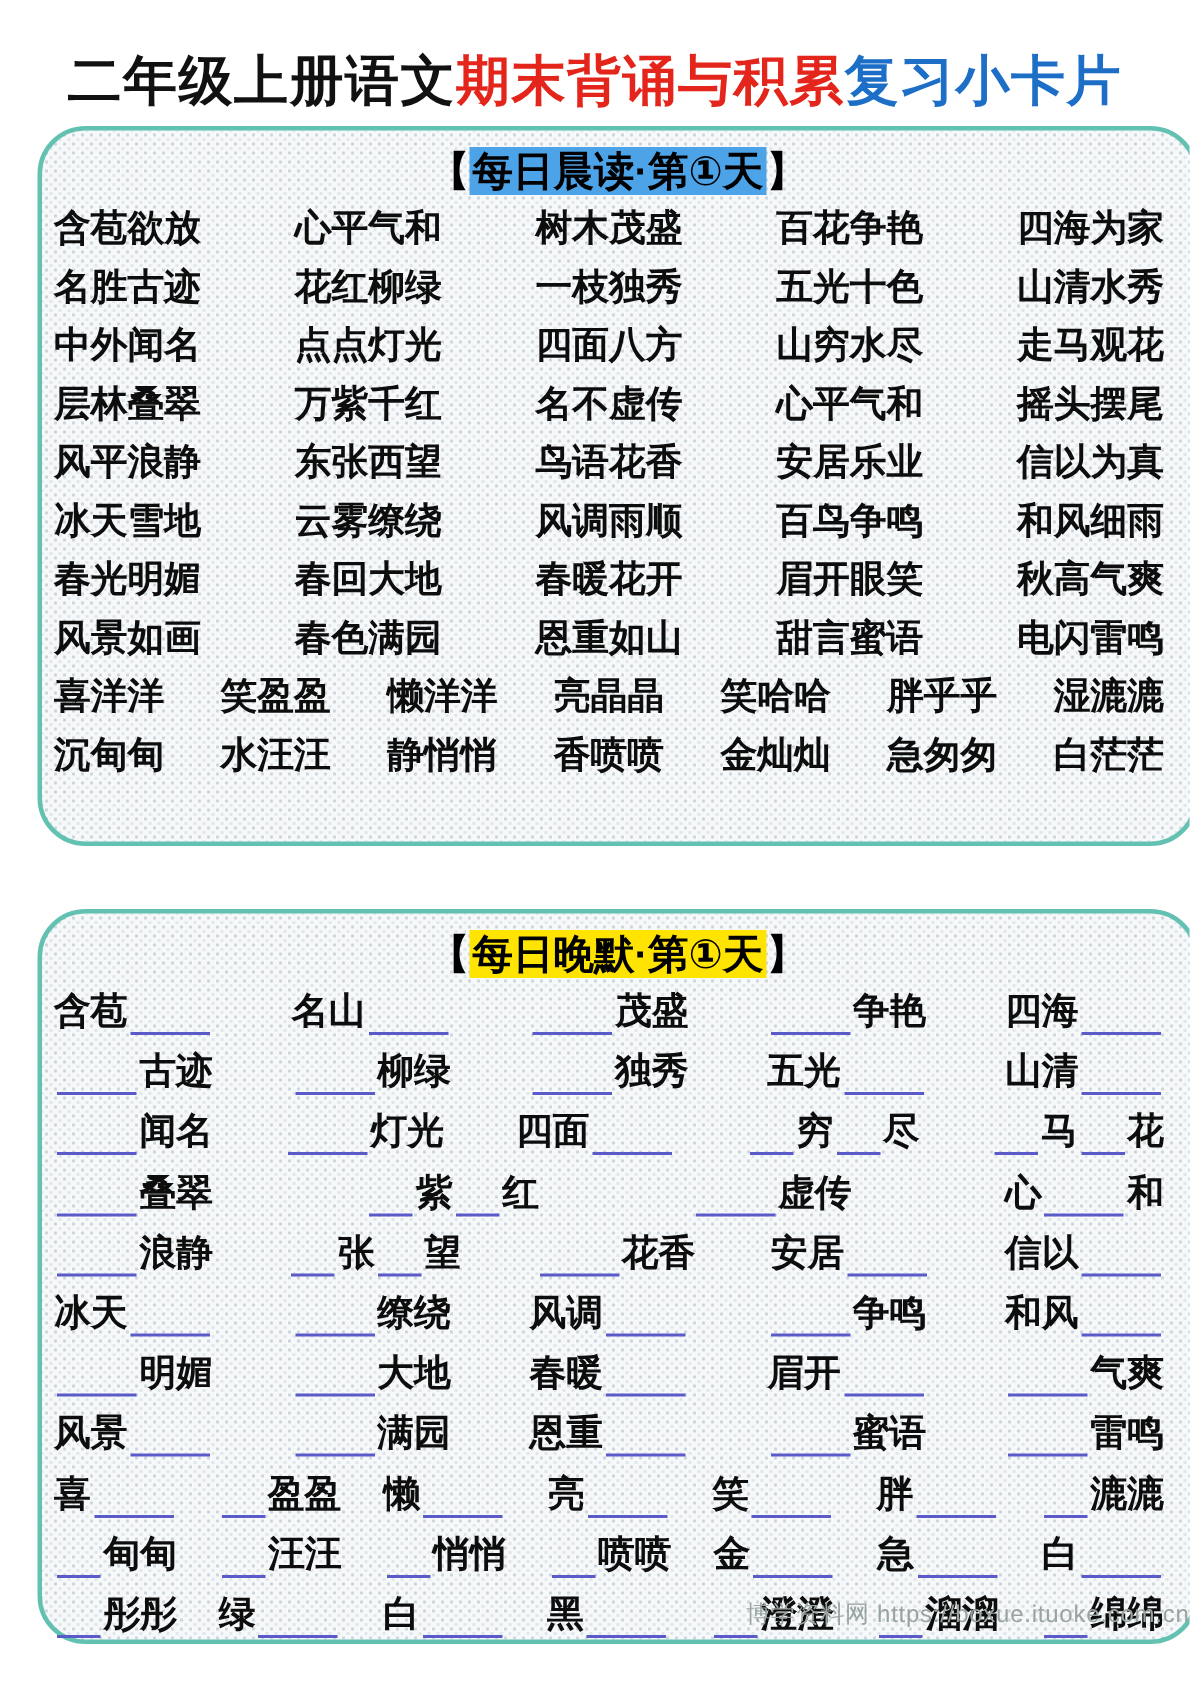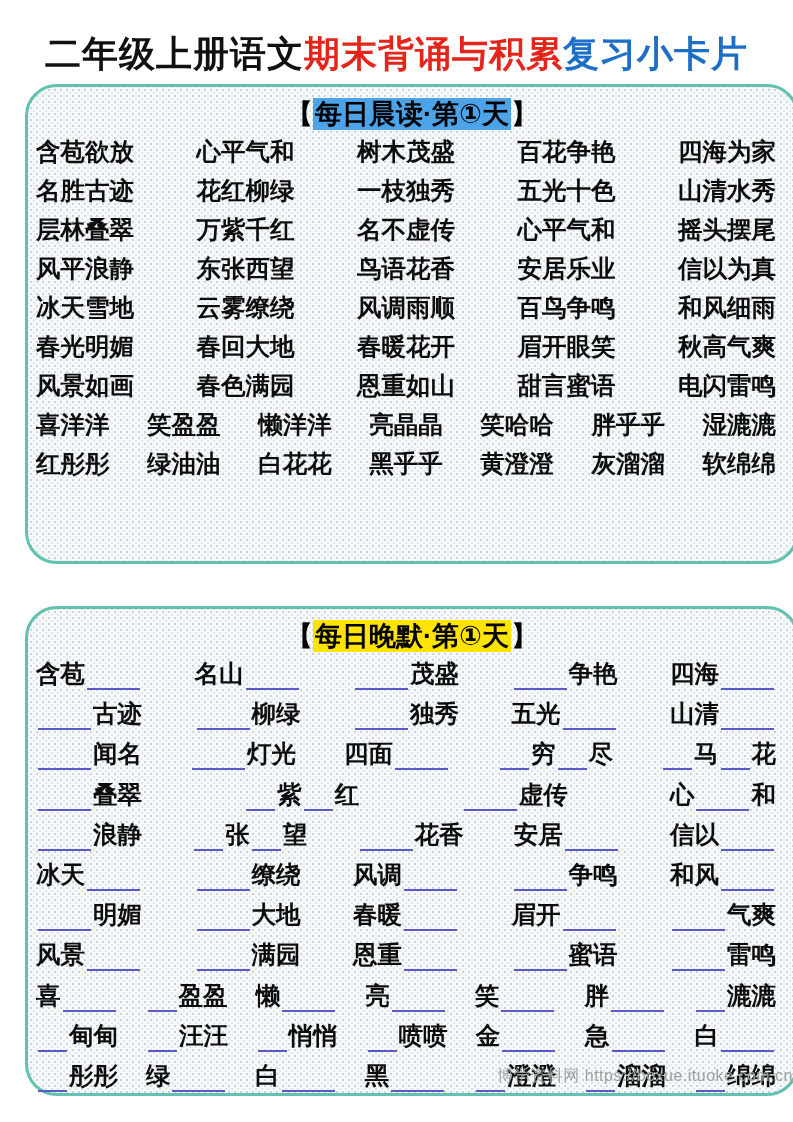--- a/index.html
+++ b/index.html
@@ -80,6 +80,13 @@
         <span>山清水秀</span>
       </div>
       <div class="w-row">
+        <span>中外闻名</span>
+        <span>点点灯光</span>
+        <span>四面八方</span>
+        <span>山穷水尽</span>
+        <span>走马观花</span>
+      </div>
+      <div class="w-row">
         <span>层林叠翠</span>
         <span>万紫千红</span>
         <span>名不虚传</span>

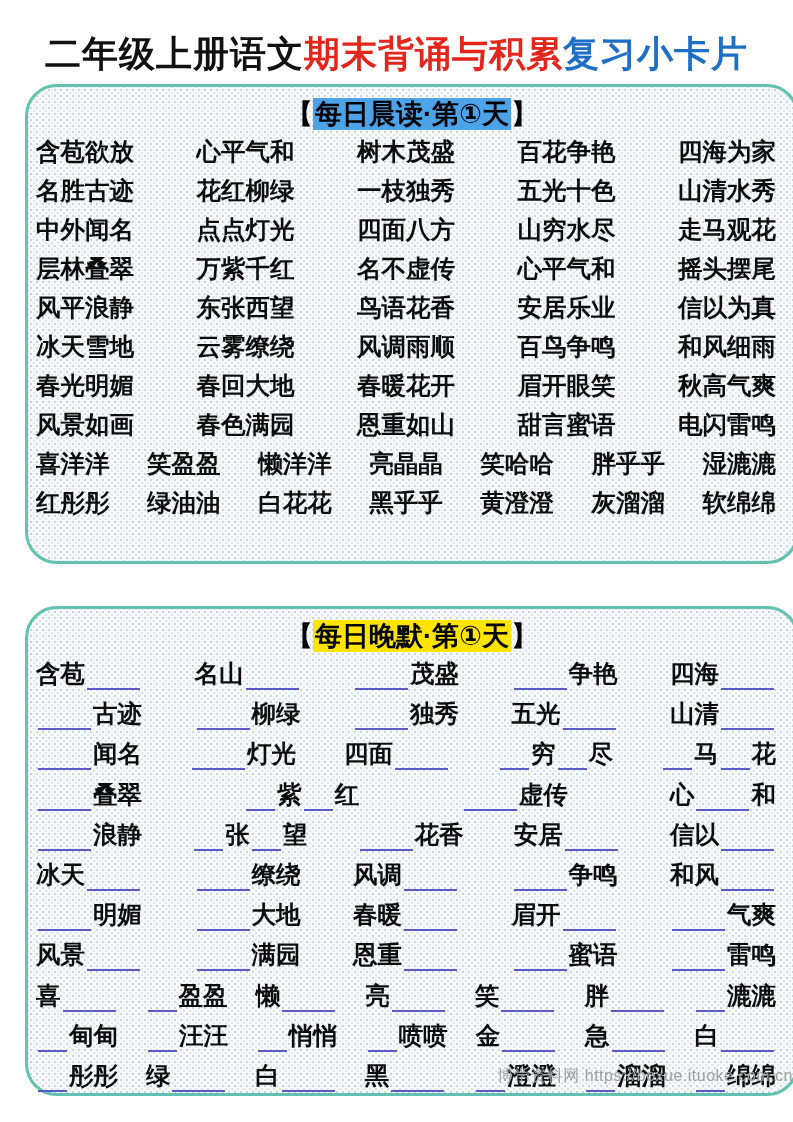--- a/index.html
+++ b/index.html
@@ -131,6 +131,15 @@
         <span>湿漉漉</span>
       </div>
       <div class="w-row">
+        <span>沉甸甸</span>
+        <span>水汪汪</span>
+        <span>静悄悄</span>
+        <span>香喷喷</span>
+        <span>金灿灿</span>
+        <span>急匆匆</span>
+        <span>白茫茫</span>
+      </div>
+      <div class="w-row">
         <span>红彤彤</span>
         <span>绿油油</span>
         <span>白花花</span>

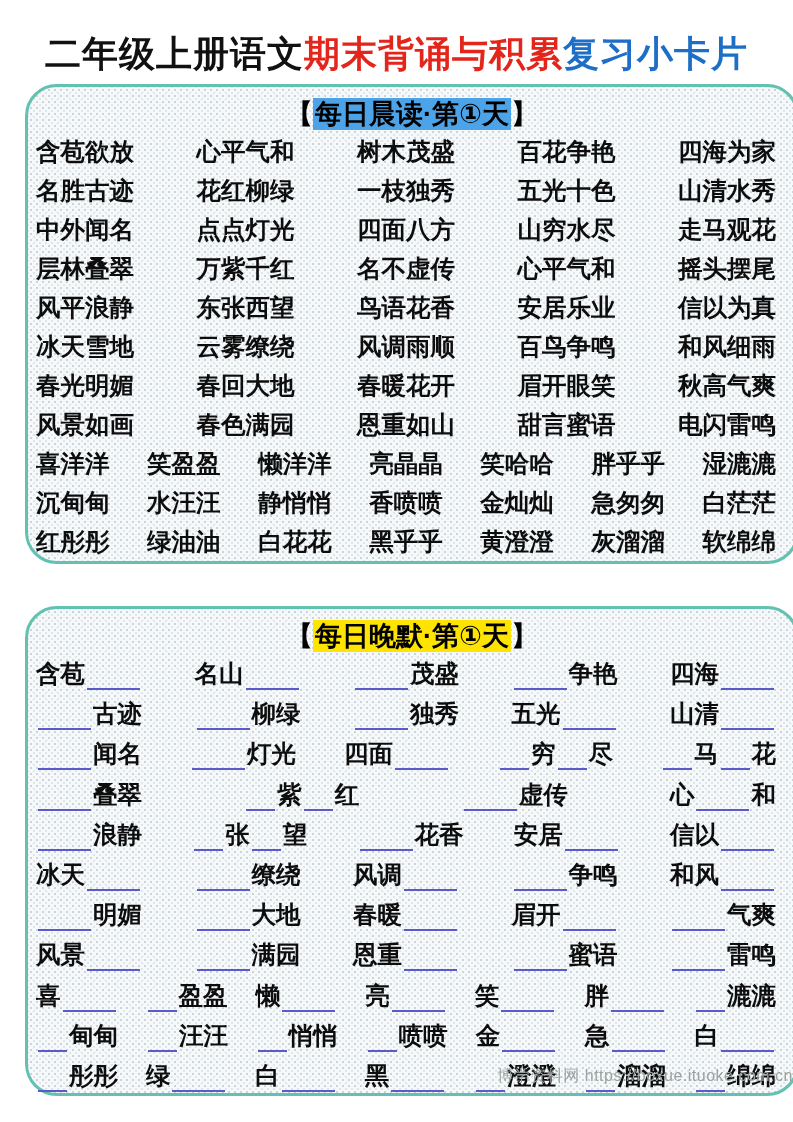--- a/index.html
+++ b/index.html
@@ -139,15 +139,6 @@
         <span>急匆匆</span>
         <span>白茫茫</span>
       </div>
-      <div class="w-row">
-        <span>红彤彤</span>
-        <span>绿油油</span>
-        <span>白花花</span>
-        <span>黑乎乎</span>
-        <span>黄澄澄</span>
-        <span>灰溜溜</span>
-        <span>软绵绵</span>
-      </div>
     </div>
 </div>
 

